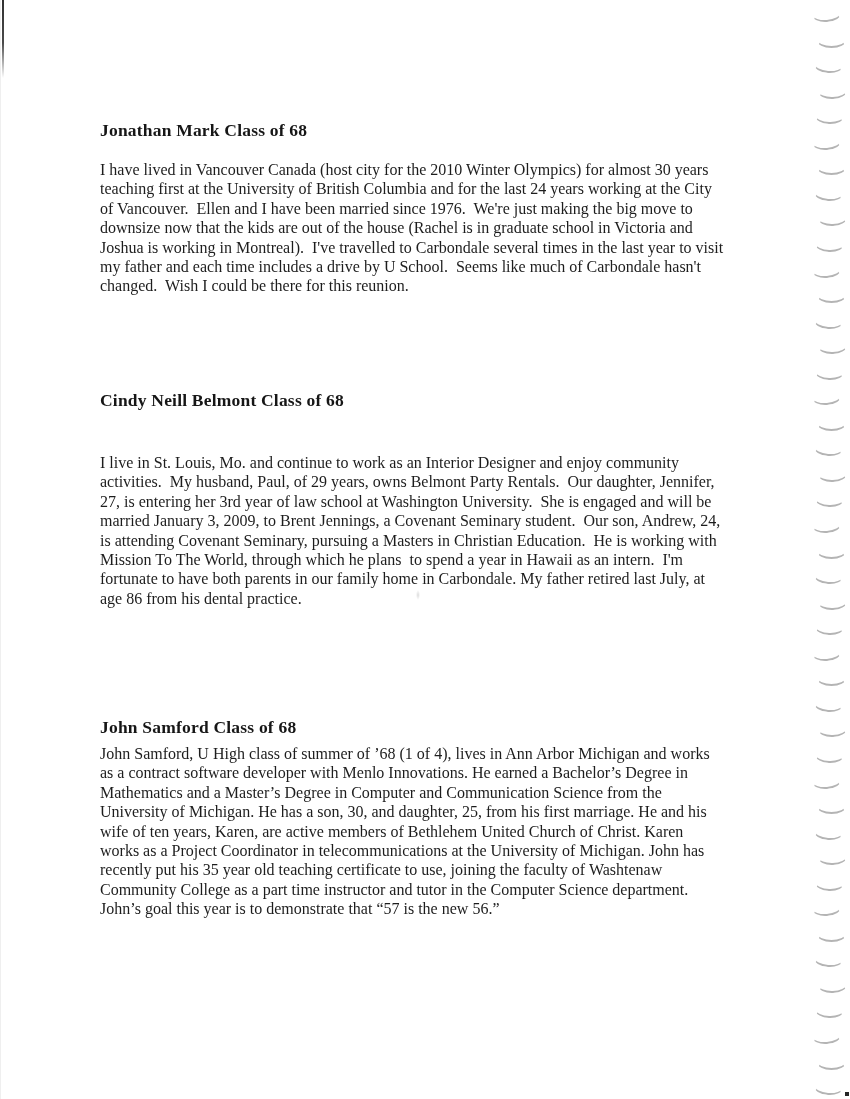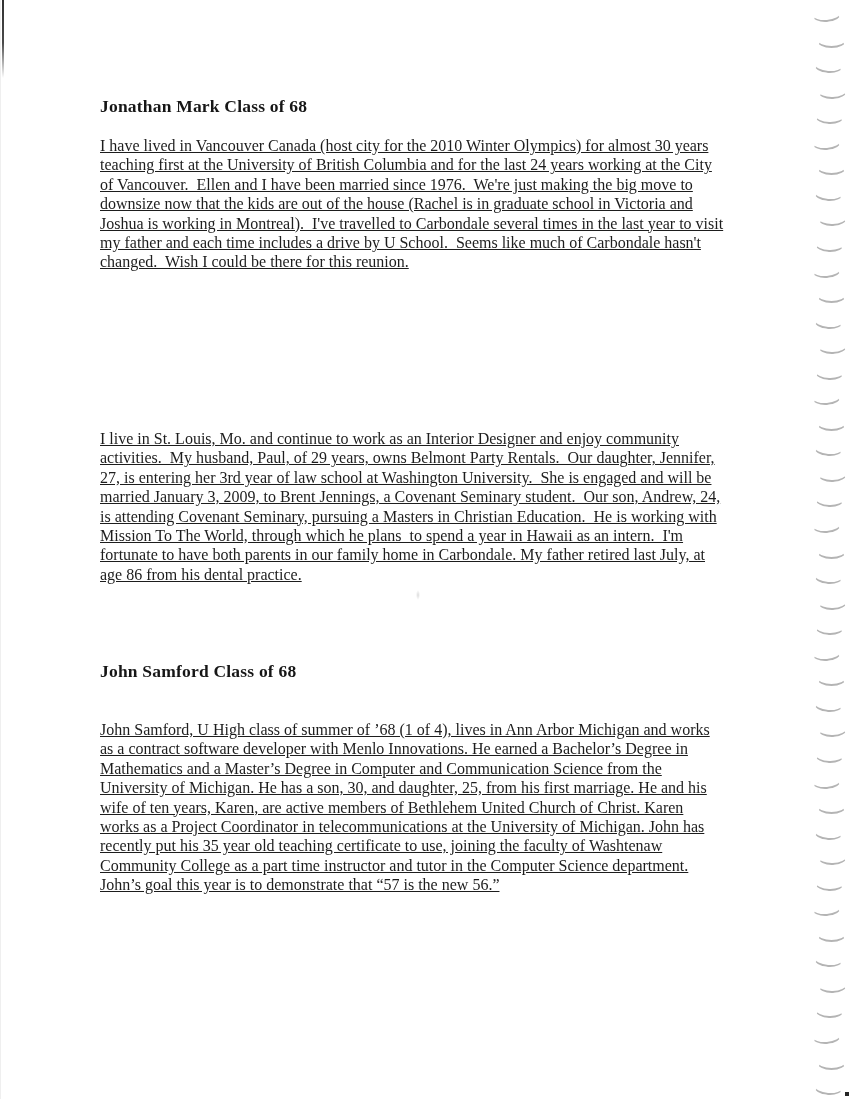--- a/index.html
+++ b/index.html
@@ -72,6 +72,7 @@
     position: absolute;
     left: 100px;
     width: 700px;
+    margin-top: 24px;
   }
   .entry-heading {
     margin: 0;

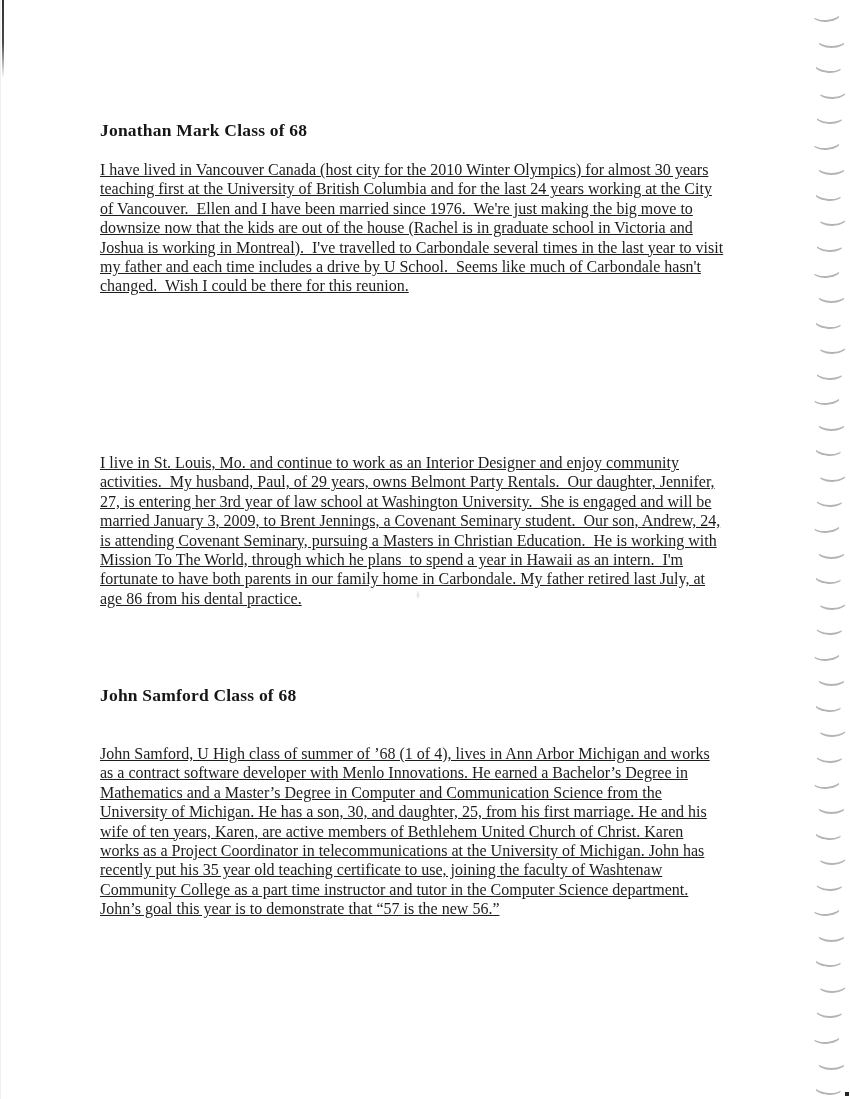--- a/index.html
+++ b/index.html
@@ -88,7 +88,6 @@
     line-height: 19.4px;
     white-space: pre;
     color: #1d1d1d;
-    text-decoration: underline;
   }
   .h1-pos { top: 96px; }
   .p1-pos { top: 136px; }

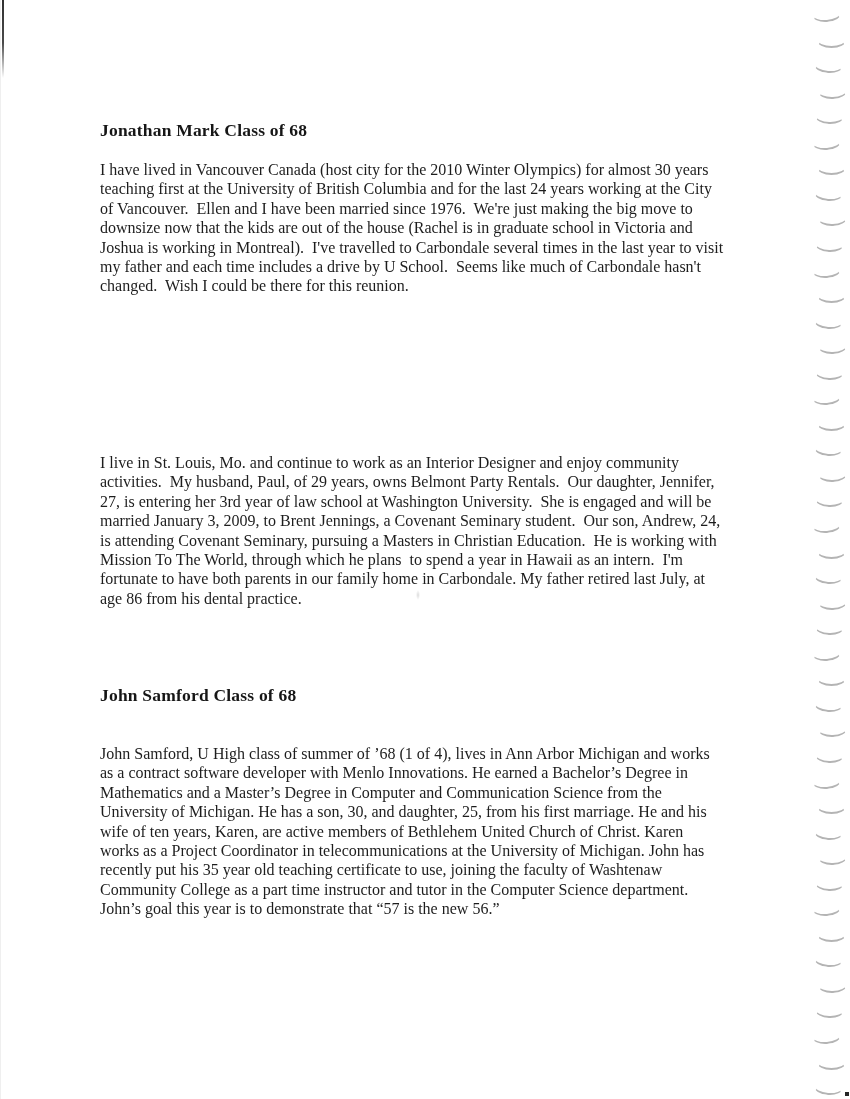--- a/index.html
+++ b/index.html
@@ -164,6 +164,9 @@
 changed.  Wish I could be there for this reunion.</p>
   </section>
 
+  <section class="entry h2-pos">
+    <h2 class="entry-heading">Cindy Neill Belmont Class of 68</h2>
+  </section>
   <section class="entry p2-pos">
     <p class="entry-body">I live in St. Louis, Mo. and continue to work as an Interior Designer and enjoy community
 activities.  My husband, Paul, of 29 years, owns Belmont Party Rentals.  Our daughter, Jennifer,

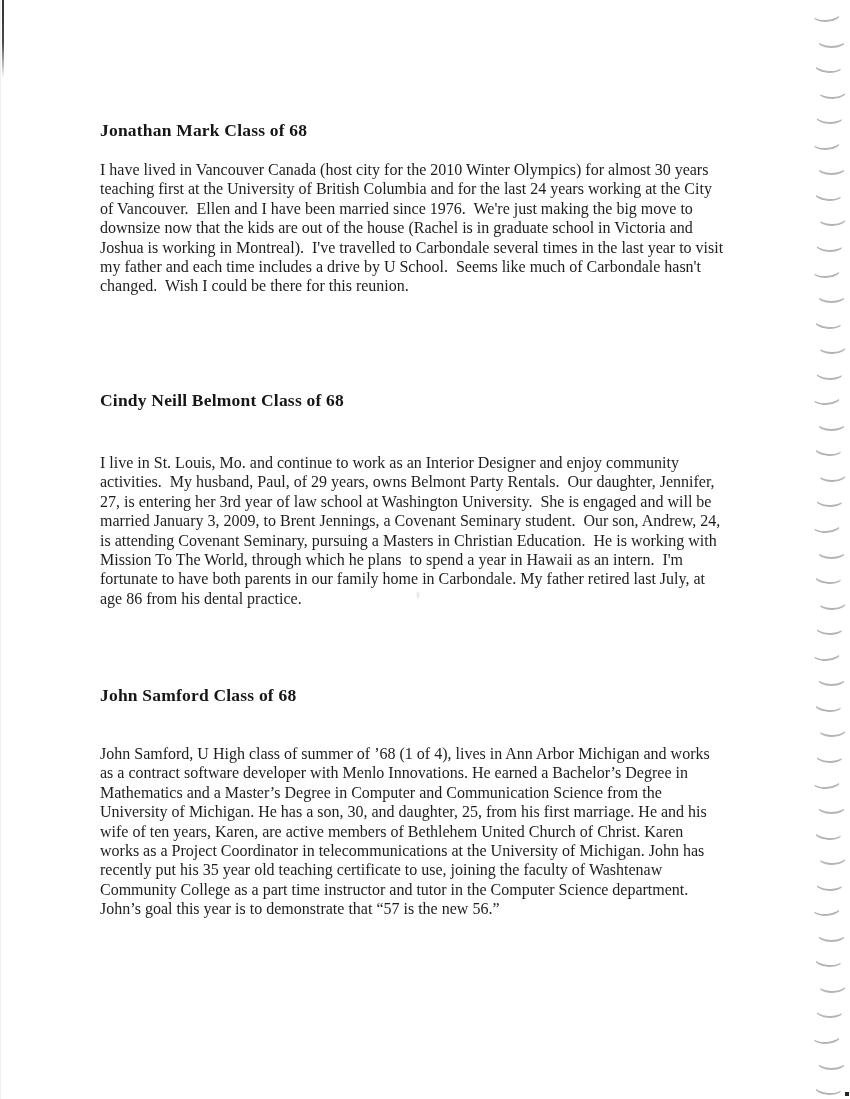--- a/index.html
+++ b/index.html
@@ -93,7 +93,7 @@
   .p1-pos { top: 136px; }
   .h2-pos { top: 366px; }
   .p2-pos { top: 429px; }
-  .h3-pos { top: 661px; }
+  .h3-pos { top: 693px; }
   .p3-pos { top: 720px; }
 </style>
 </head>

